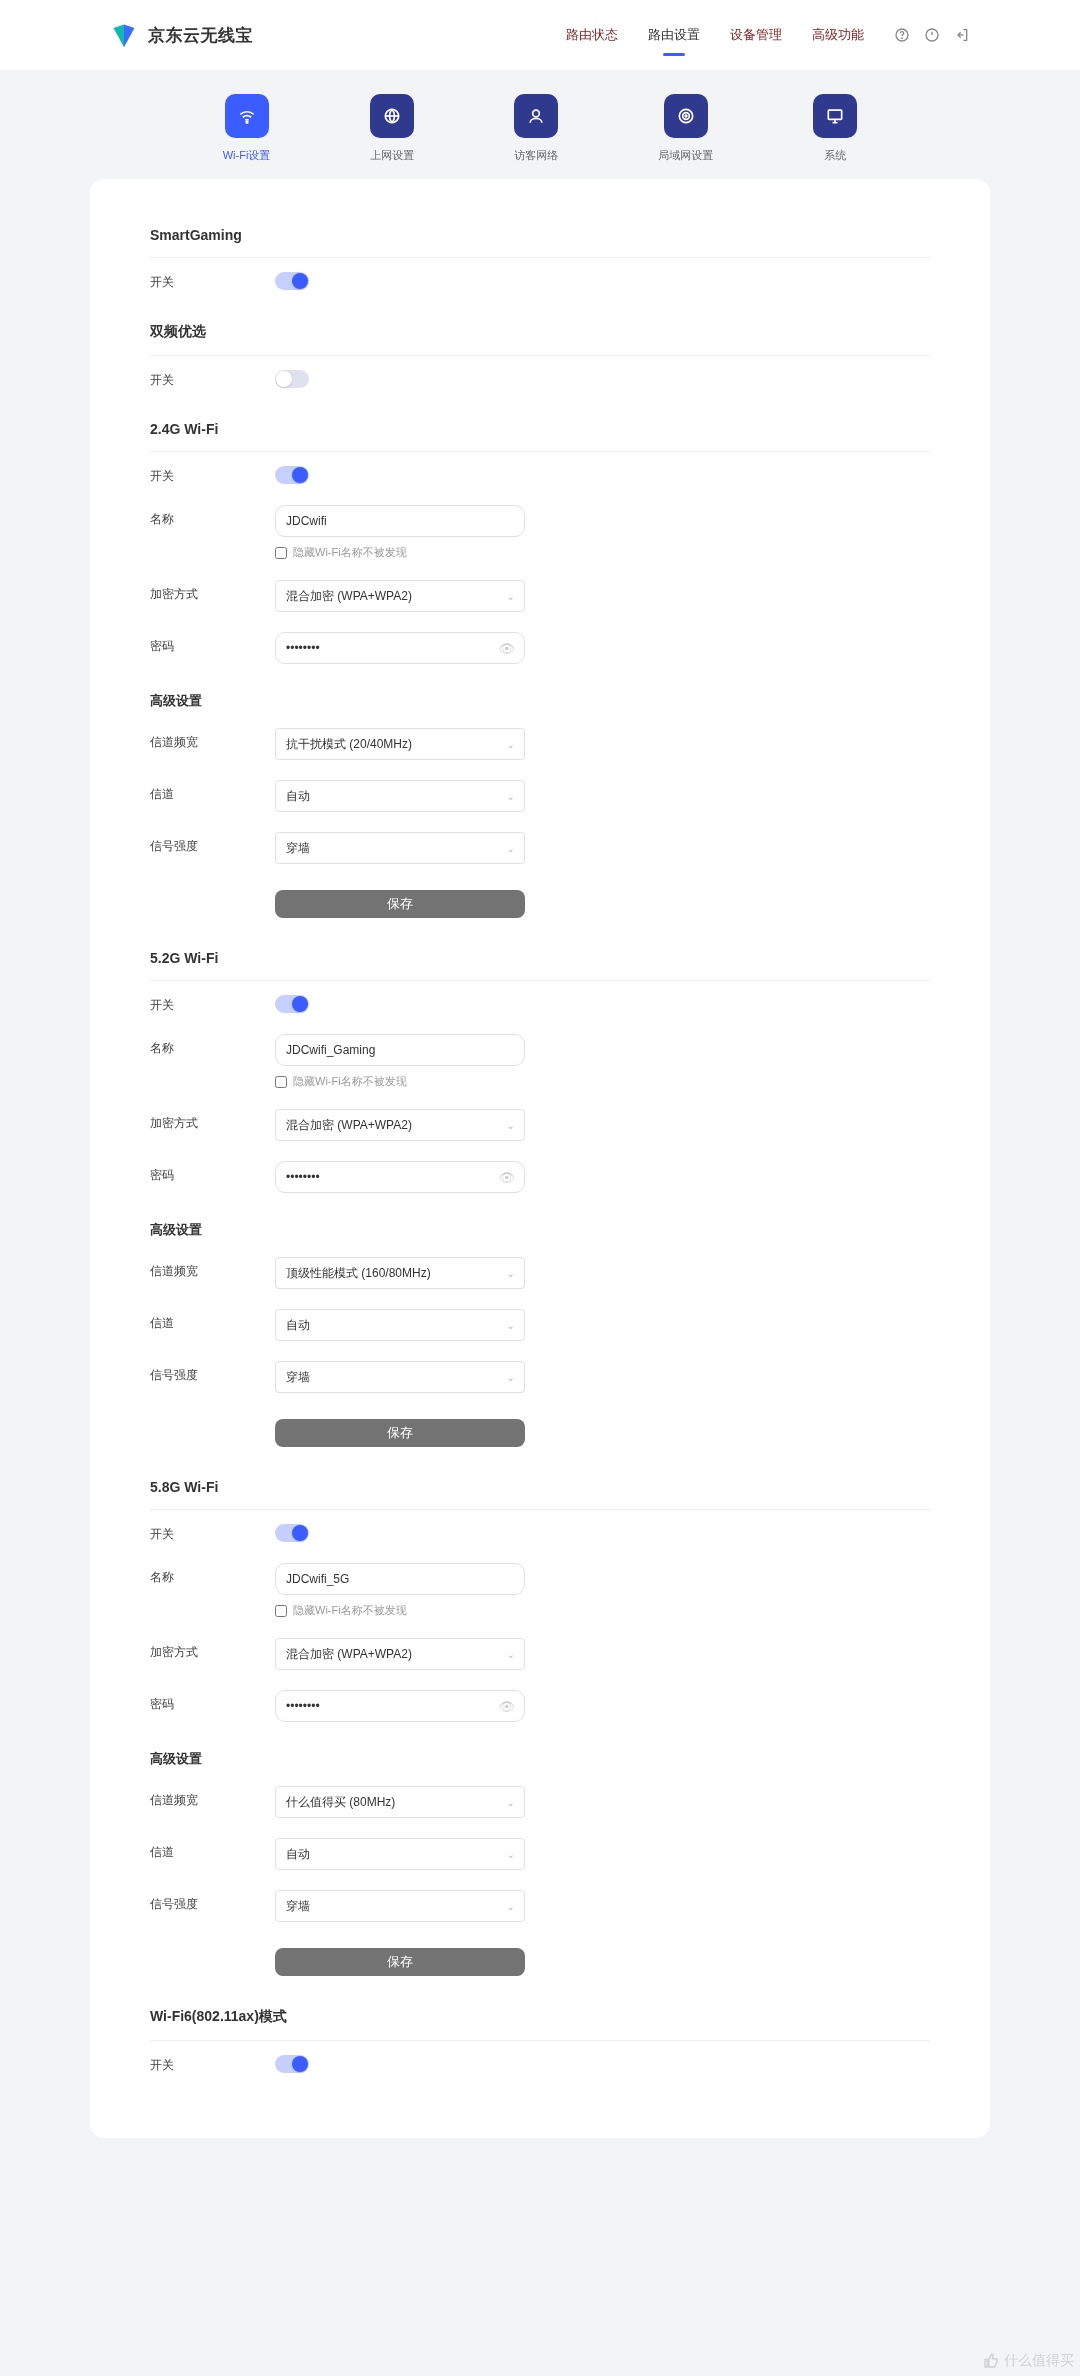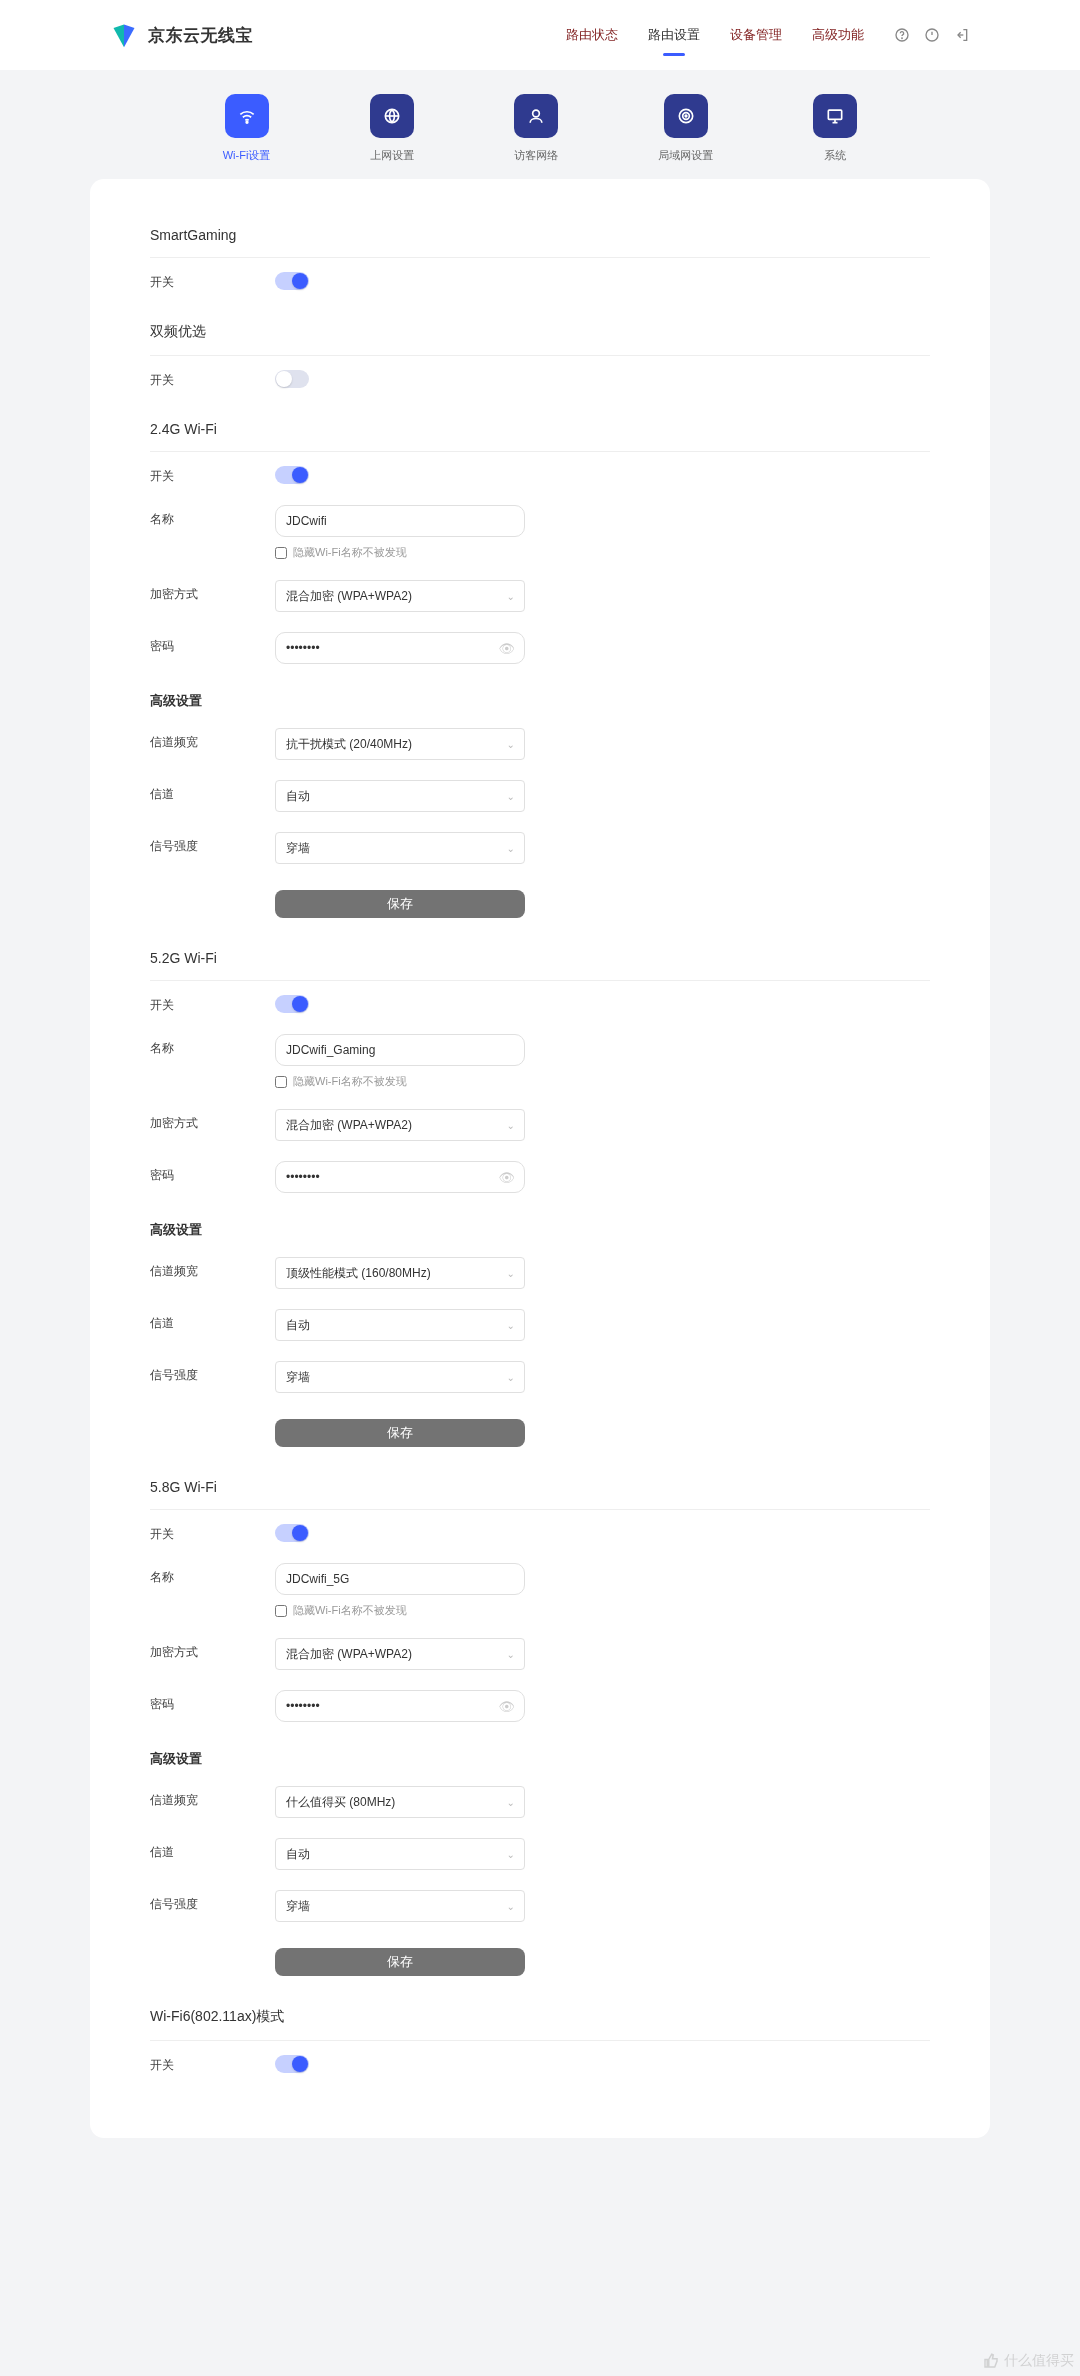--- a/index.html
+++ b/index.html
@@ -28,7 +28,7 @@
     
     .card { background: #fff; margin: 0 90px 30px; border-radius: 14px; padding: 30px 60px 50px; }
     .section { padding: 18px 0 4px; }
-    .section-title { font-size: 14px; font-weight: 400; color: #333; padding-bottom: 14px; border-bottom: 1px solid #eee; }
+    .section-title { font-size: 14px; font-weight: 700; color: #333; padding-bottom: 14px; border-bottom: 1px solid #eee; }
     .plain-title { font-size: 13px; font-weight: 600; color: #333; padding: 18px 0 8px; }
     .row { display: flex; align-items: flex-start; padding: 10px 0; }
     .row .label { width: 125px; font-size: 12px; color: #404040; padding-top: 6px; }

